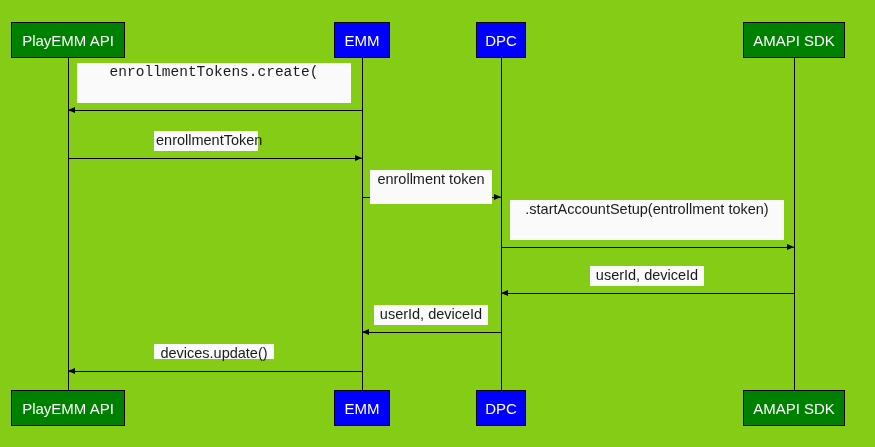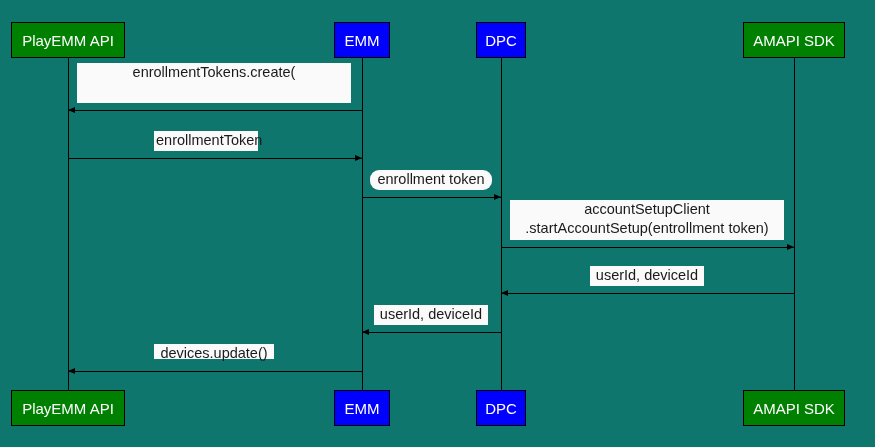--- a/index.html
+++ b/index.html
@@ -11,7 +11,7 @@
     position: relative;
     width: 875px;
     height: 447px;
-    background: #0f766e;
+    background: #84cc16;
     overflow: hidden;
     font-family: "Liberation Sans", sans-serif;
   }

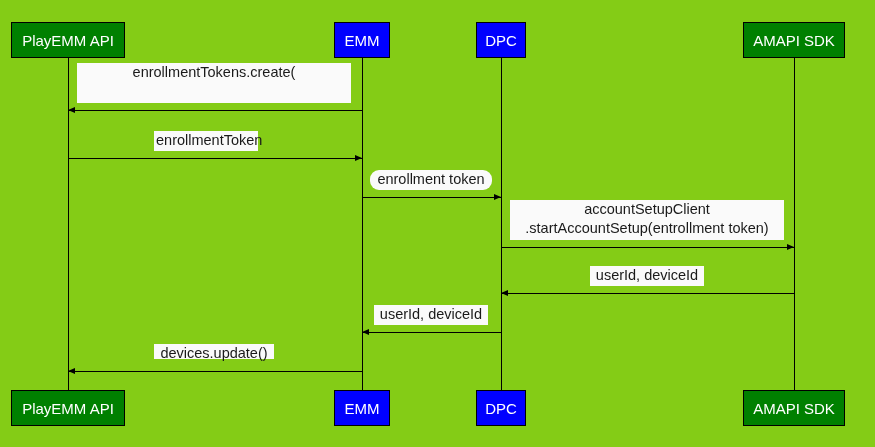--- a/index.html
+++ b/index.html
@@ -113,7 +113,7 @@
       </div>
     </div>
   <div id="labels">
-      <div class="msg-label" style="left: 77px; top: 63px; width: 274px; height: 40px;"><div>enrollmentTokens.create(</div></div>
+      <div class="msg-label" style="left: 77px; top: 63px; width: 274px; height: 40px; font-family: Liberation Mono, monospace;"><div>enrollmentTokens.create(</div></div>
       <div class="msg-label" style="left: 154px; top: 131px; width: 104px; height: 20px;"><div>enrollmentToken</div></div>
       <div class="msg-label" style="left: 370px; top: 170px; width: 122px; height: 20px; border-radius: 9px;"><div>enrollment token</div></div>
       <div class="msg-label" style="left: 510px; top: 200px; width: 274px; height: 40px;"><div>accountSetupClient</div><div>.startAccountSetup(entrollment token)</div></div>

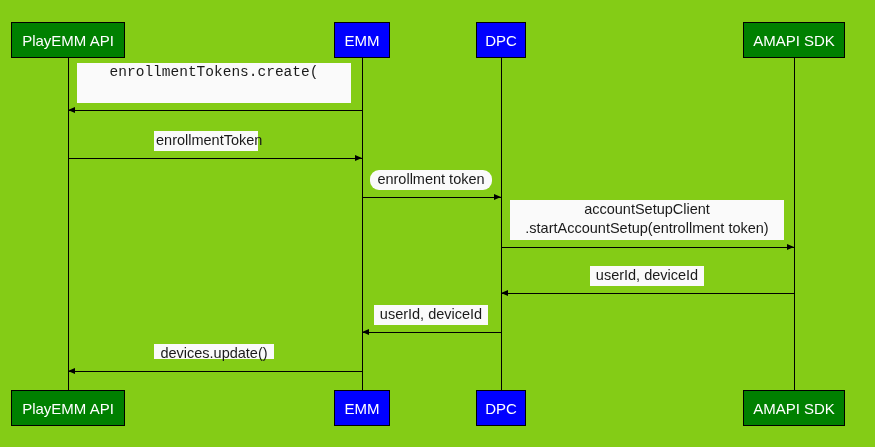--- a/index.html
+++ b/index.html
@@ -115,7 +115,7 @@
   <div id="labels">
       <div class="msg-label" style="left: 77px; top: 63px; width: 274px; height: 40px; font-family: Liberation Mono, monospace;"><div>enrollmentTokens.create(</div></div>
       <div class="msg-label" style="left: 154px; top: 131px; width: 104px; height: 20px;"><div>enrollmentToken</div></div>
-      <div class="msg-label" style="left: 370px; top: 170px; width: 122px; height: 20px; border-radius: 9px;"><div>enrollment token</div></div>
+      <div class="msg-label" style="left: 370px; top: 170px; width: 122px; height: 34px;"><div>enrollment token</div></div>
       <div class="msg-label" style="left: 510px; top: 200px; width: 274px; height: 40px;"><div>accountSetupClient</div><div>.startAccountSetup(entrollment token)</div></div>
       <div class="msg-label" style="left: 590px; top: 266px; width: 114px; height: 20px;"><div>userId, deviceId</div></div>
       <div class="msg-label" style="left: 374px; top: 305px; width: 114px; height: 20px;"><div>userId, deviceId</div></div>

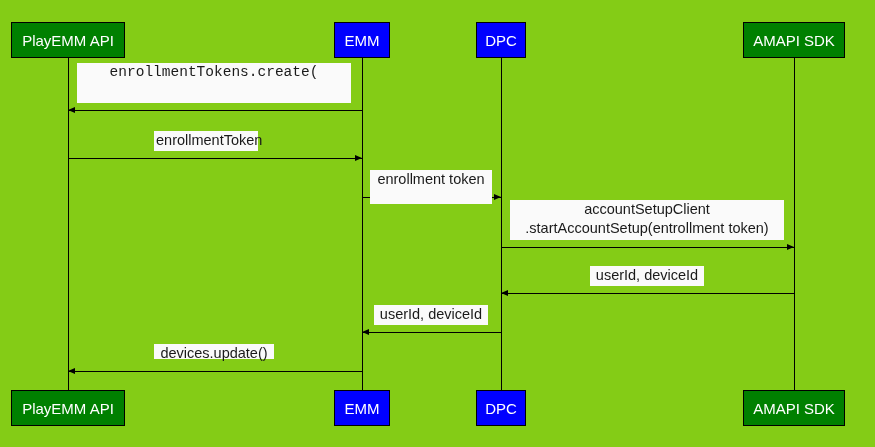--- a/index.html
+++ b/index.html
@@ -116,7 +116,7 @@
       <div class="msg-label" style="left: 77px; top: 63px; width: 274px; height: 40px; font-family: Liberation Mono, monospace;"><div>enrollmentTokens.create(</div></div>
       <div class="msg-label" style="left: 154px; top: 131px; width: 104px; height: 20px;"><div>enrollmentToken</div></div>
       <div class="msg-label" style="left: 370px; top: 170px; width: 122px; height: 34px;"><div>enrollment token</div></div>
-      <div class="msg-label" style="left: 510px; top: 200px; width: 274px; height: 40px;"><div>accountSetupClient</div><div>.startAccountSetup(entrollment token)</div></div>
+      <div class="msg-label" style="left: 510px; top: 200px; width: 274px; height: 40px;"><div>.startAccountSetup(entrollment token)</div></div>
       <div class="msg-label" style="left: 590px; top: 266px; width: 114px; height: 20px;"><div>userId, deviceId</div></div>
       <div class="msg-label" style="left: 374px; top: 305px; width: 114px; height: 20px;"><div>userId, deviceId</div></div>
       <div class="msg-label" style="left: 154px; top: 344px; width: 120px; height: 15px;"><div>devices.update()</div></div>

